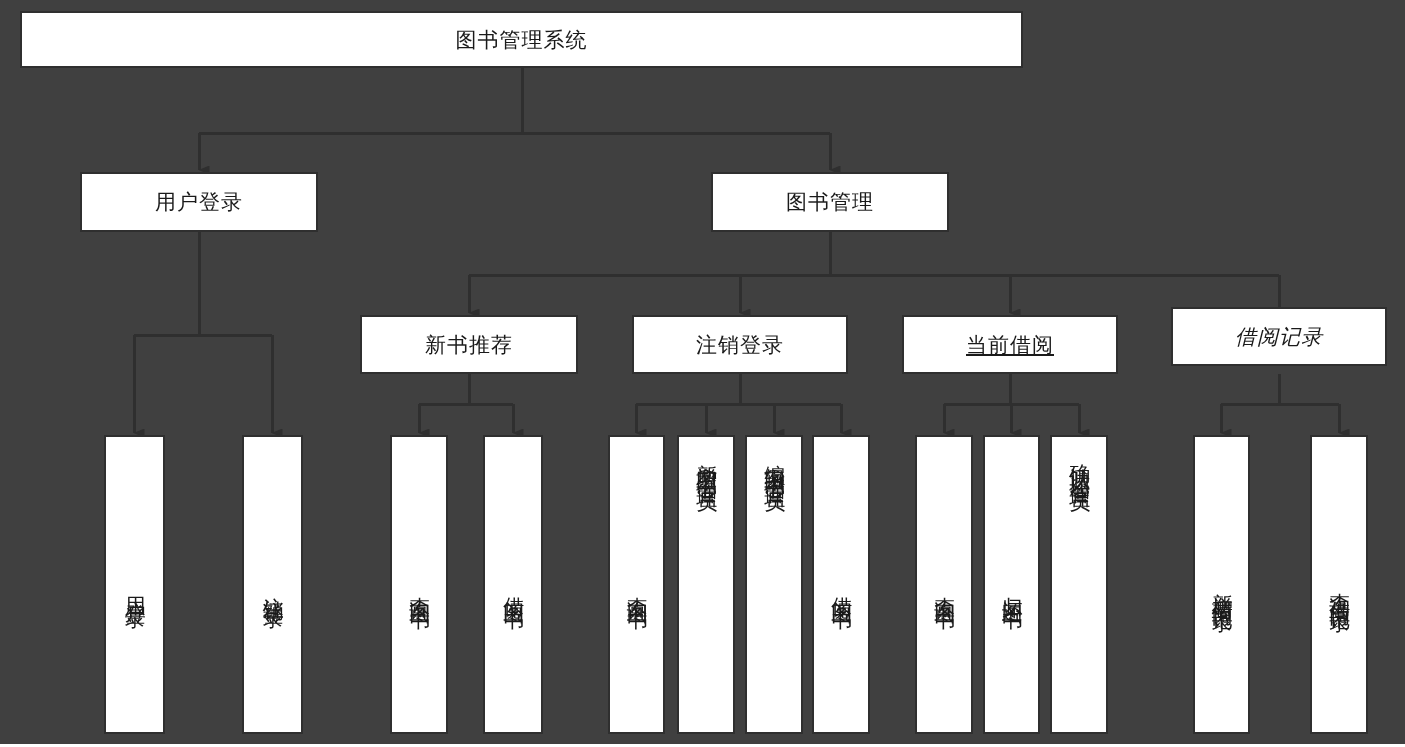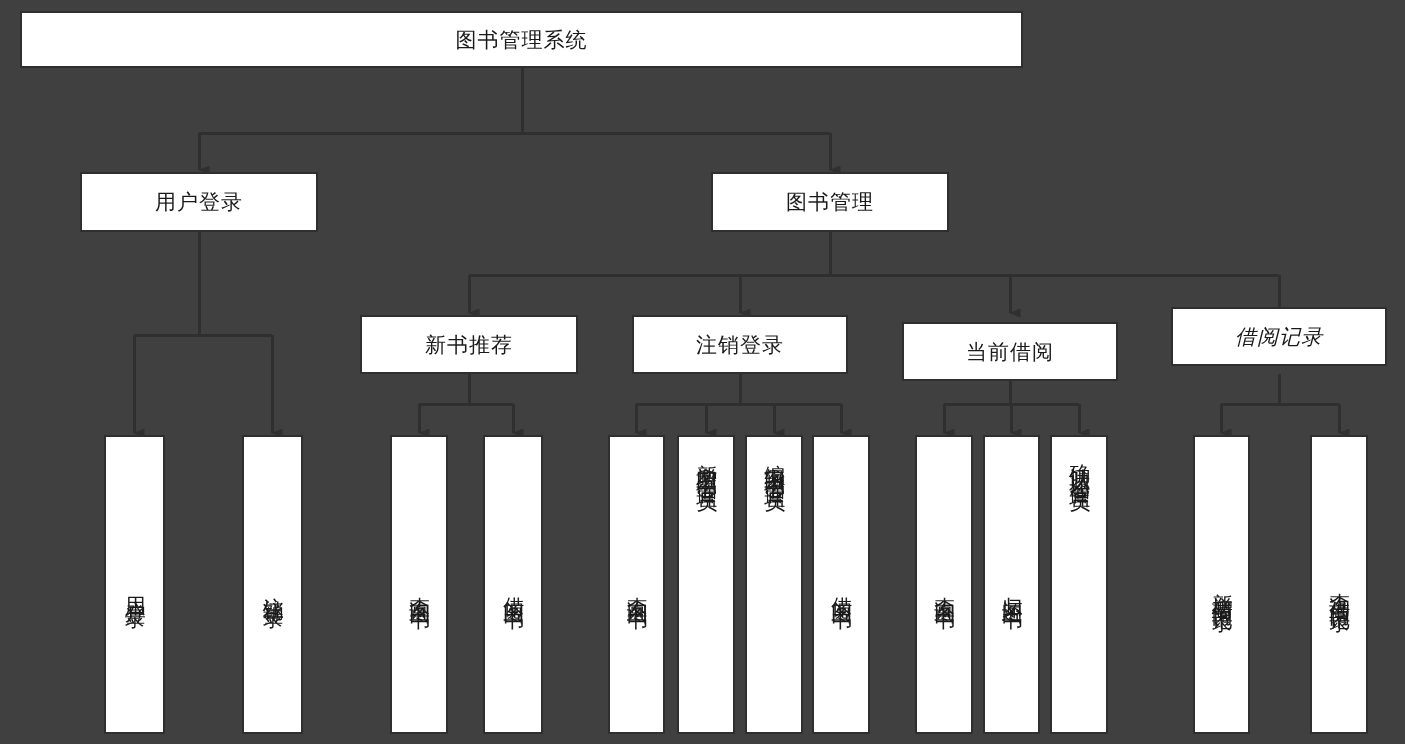--- a/index.html
+++ b/index.html
@@ -113,7 +113,7 @@
       <div class="node-box h-label" style="left: 632px; top: 315px; width: 216px; height: 59px;">
         <span>注销登录</span>
       </div>
-      <div class="node-box h-label" style="left: 902px; top: 322px; width: 216px; height: 59px;">
+      <div class="node-box h-label" style="left: 902px; top: 315px; width: 216px; height: 59px; text-decoration: underline;">
         <span>当前借阅</span>
       </div>
       <div class="node-box h-label" style="left: 1171px; top: 307px; width: 216px; height: 59px; font-style: italic;">

